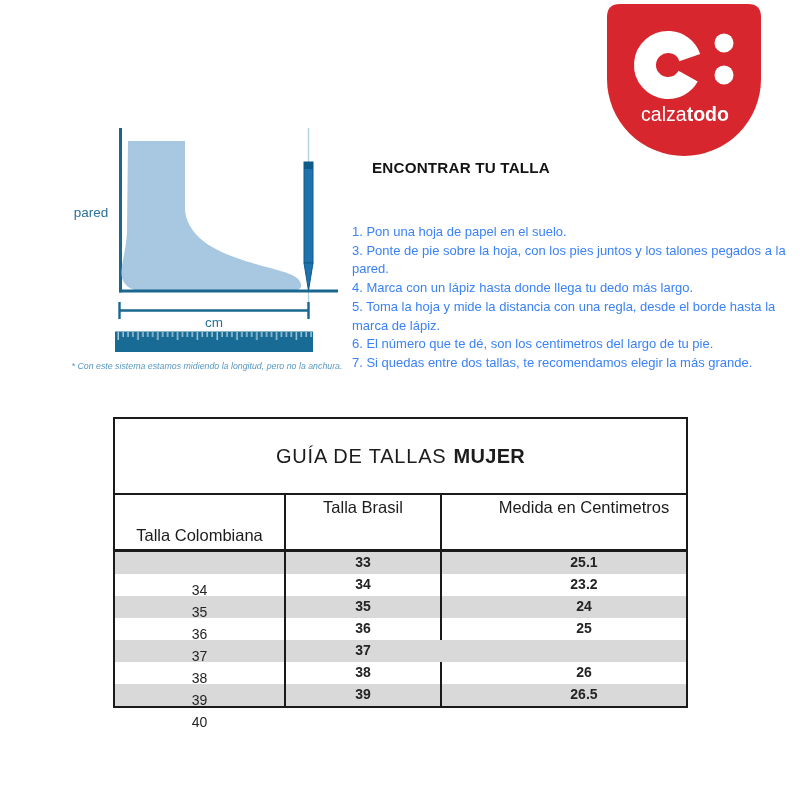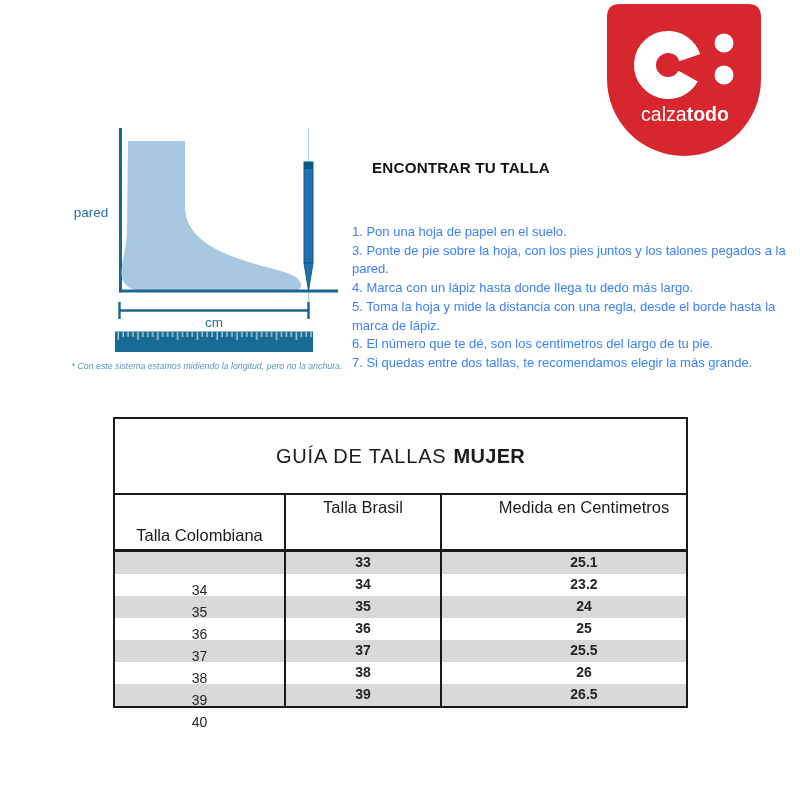--- a/index.html
+++ b/index.html
@@ -158,7 +158,6 @@
     <div class="tbl-row gray">
       <div class="td c1">38</div>
       <div class="td c2">37</div>
-      <div class="td c3">25.5</div>
     </div>
     <div class="tbl-row">
       <div class="td c1">39</div>

